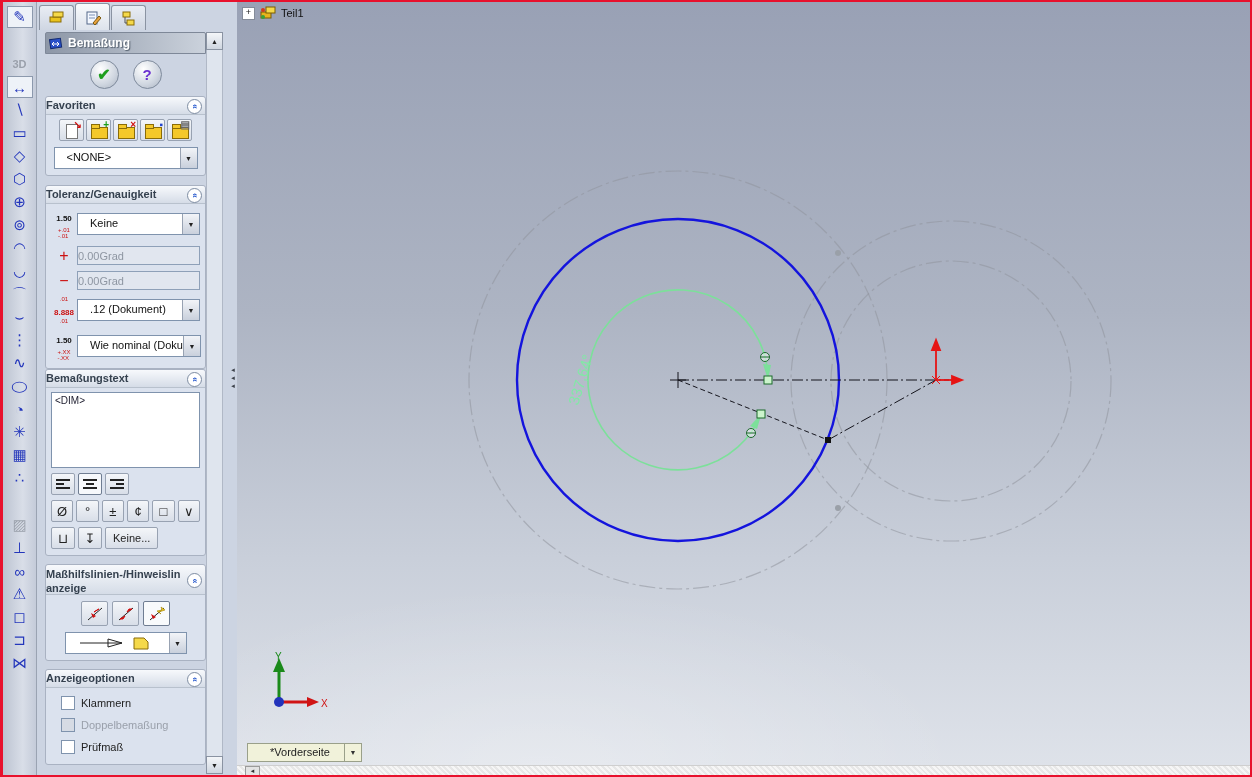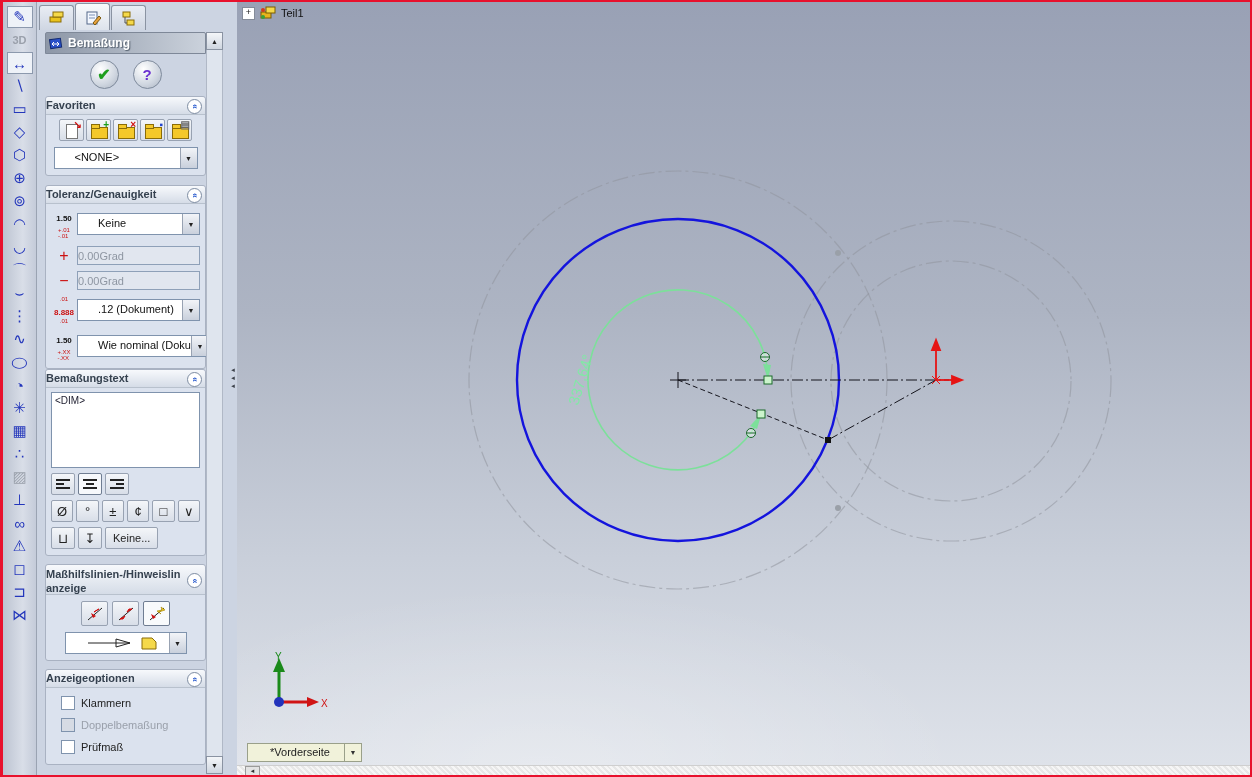--- a/index.html
+++ b/index.html
@@ -15,7 +15,7 @@
       font-size:15px;color:#2336bb;cursor:default;}
   .tb.sm{font-size:11px;font-weight:bold;}
   .tb.act{background:#eef2f8;border:1px solid #8c99ad;box-sizing:border-box;}
-  .tb.dis{color:#9aa0ab;}
+  .tb.dis{color:#9aa0ab;margin-top:24px;}
   .tb.ell{transform:scaleY(0.72);}
 
   

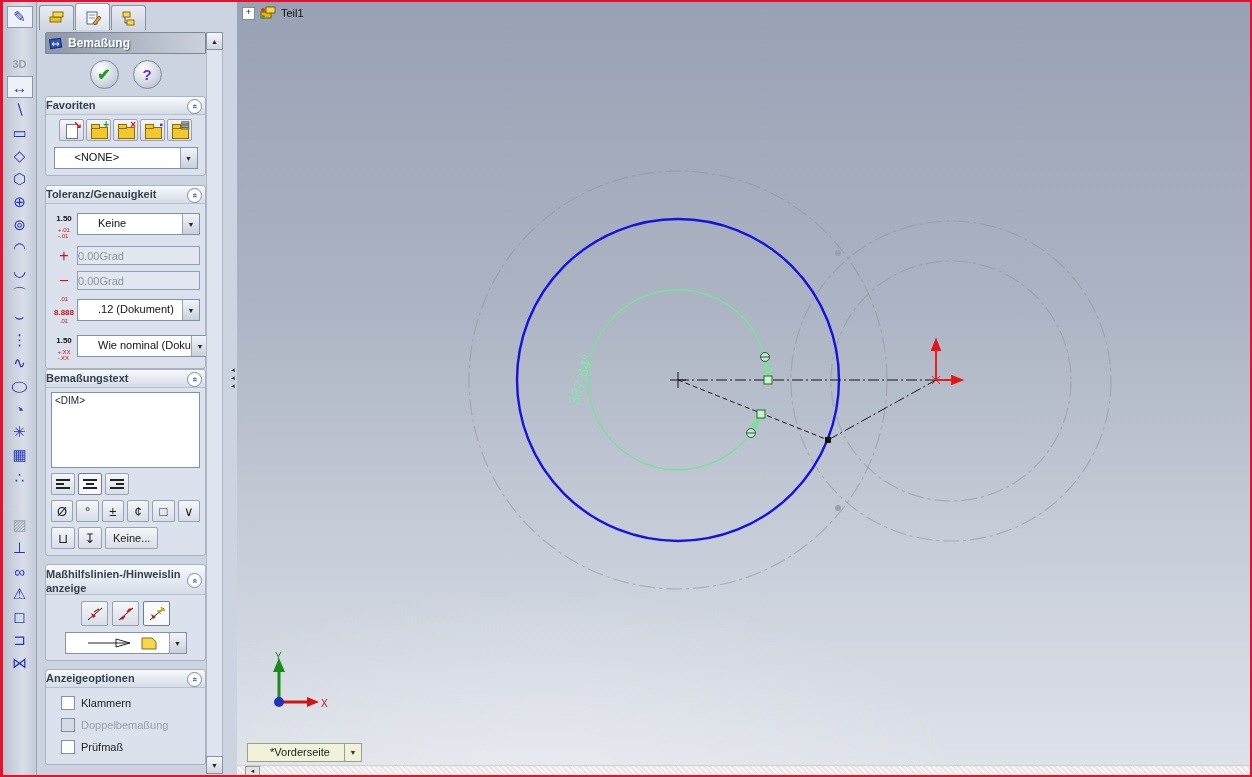--- a/index.html
+++ b/index.html
@@ -57,7 +57,7 @@
   .badge.grn{color:#1a9e1a;} .badge.red{color:#d01010;} .badge.blu{color:#2244cc;} .badge.gry{color:#666;}
 
   .sel{height:20px;background:#fff;border:1px solid #7f93ad;display:flex;margin:6px auto 0 auto;width:142px;}
-  .sel .sv{flex:1;font-size:11px;line-height:18px;padding-left:20px;color:#111;white-space:nowrap;overflow:hidden;}
+  .sel .sv{flex:1;font-size:11px;line-height:18px;padding-left:12px;color:#111;white-space:nowrap;overflow:hidden;}
   .sel .sb{width:16px;background:linear-gradient(#f2f4f8,#c9d0dc);border-left:1px solid #98a2b2;
            font-size:7px;color:#222;display:flex;align-items:center;justify-content:center;}
 

